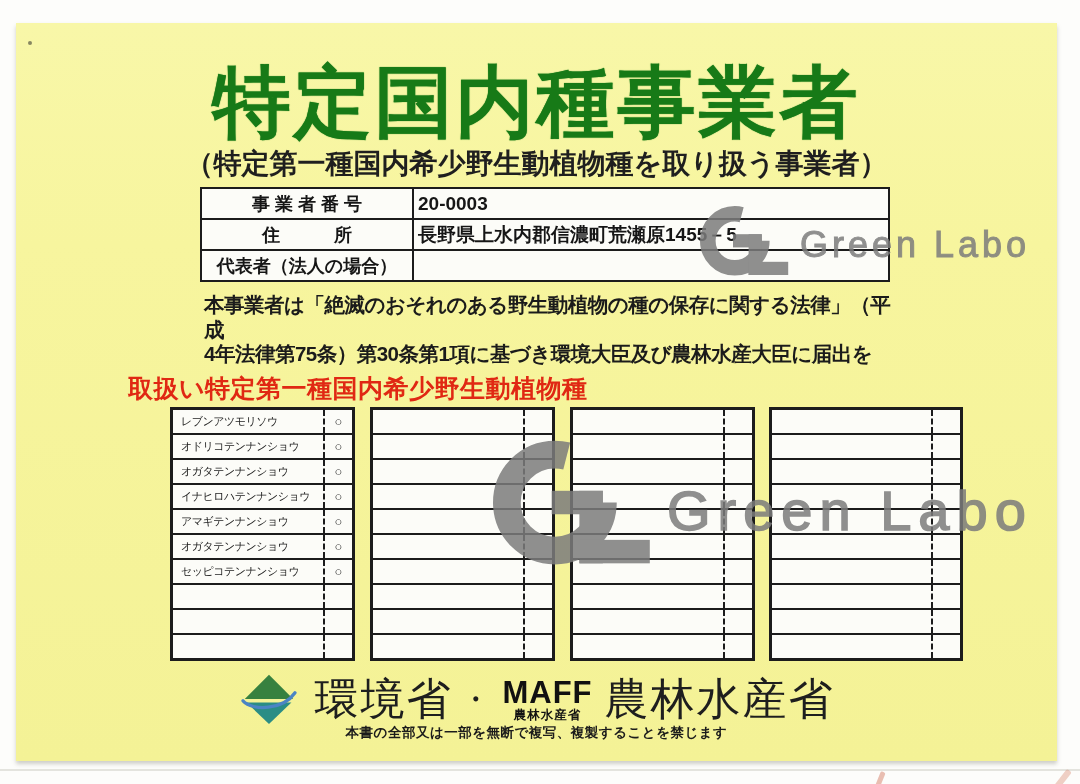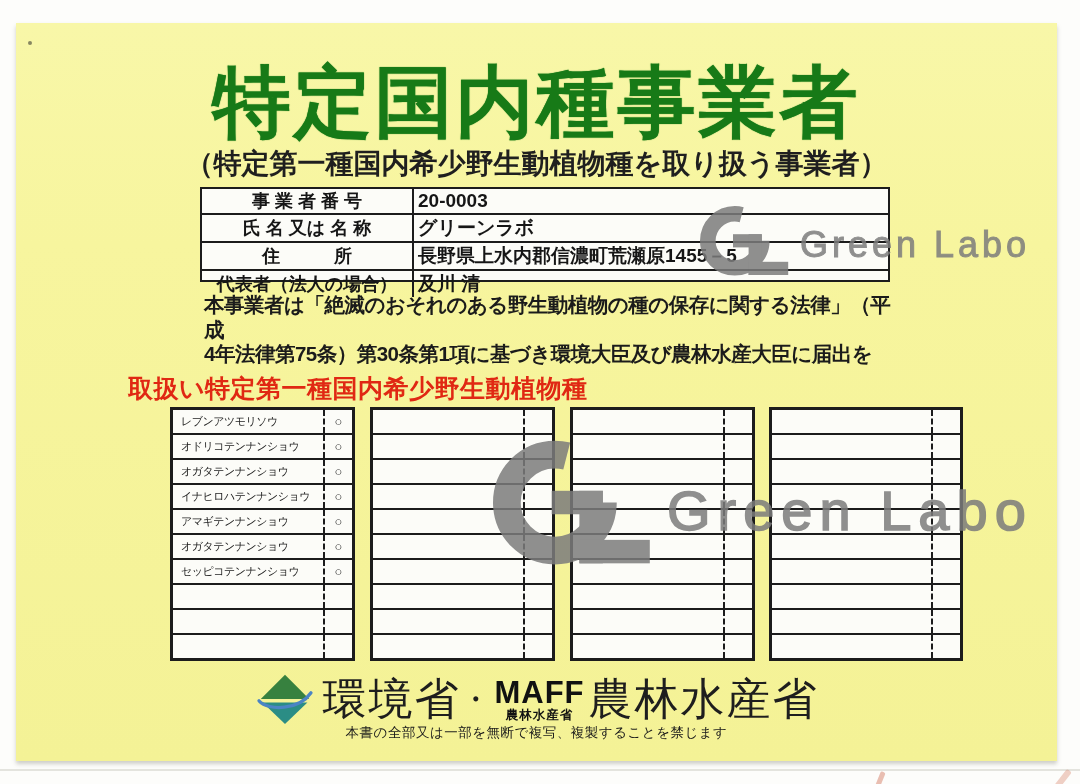--- a/index.html
+++ b/index.html
@@ -116,10 +116,6 @@
       <div class="info-row">
         <div class="info-label">事 業 者 番 号</div>
         <div class="info-value">20-0003</div>
-      </div>
-      <div class="info-row">
-        <div class="info-label">氏 名 又は 名 称</div>
-        <div class="info-value">グリーンラボ</div>
       </div>
       <div class="info-row">
         <div class="info-label">住　　　所</div>

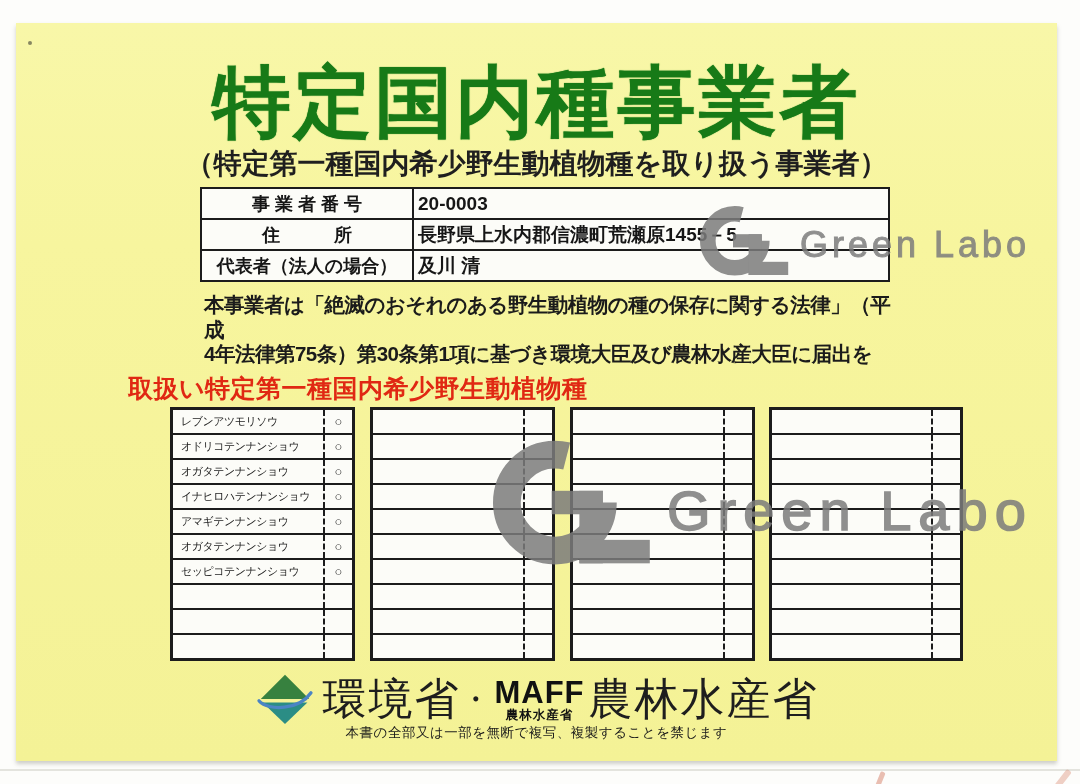--- a/index.html
+++ b/index.html
@@ -123,7 +123,6 @@
       </div>
       <div class="info-row">
         <div class="info-label">代表者（法人の場合）</div>
-        <div class="info-value">及川 清</div>
       </div>
     </div>
 

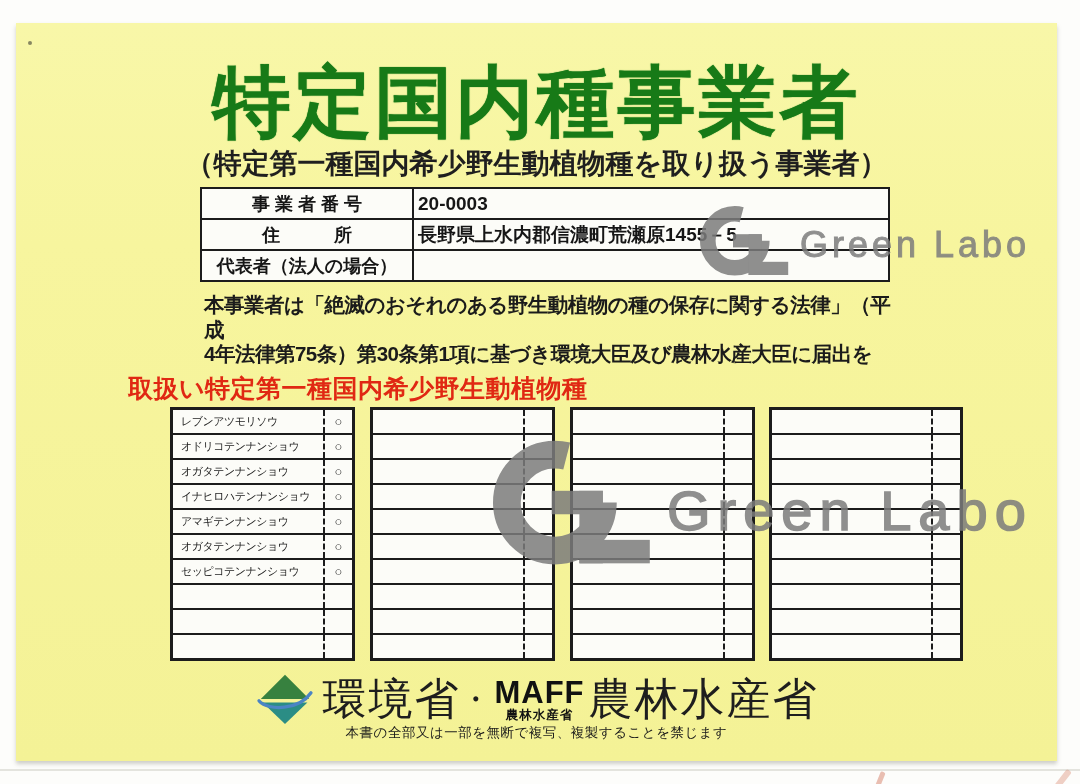--- a/index.html
+++ b/index.html
@@ -84,7 +84,7 @@
   
   .ministry-row{
     position:absolute;left:0;top:644px;width:100%;height:64px;
-    display:flex;align-items:center;justify-content:center;
+    display:flex;align-items:center;justify-content:center;gap:8px;
   }
   .moe-logo{display:block;margin-right:6px;}
   .ministry-name{font-size:44px;color:#1e1e1e;font-weight:500;letter-spacing:2px;}

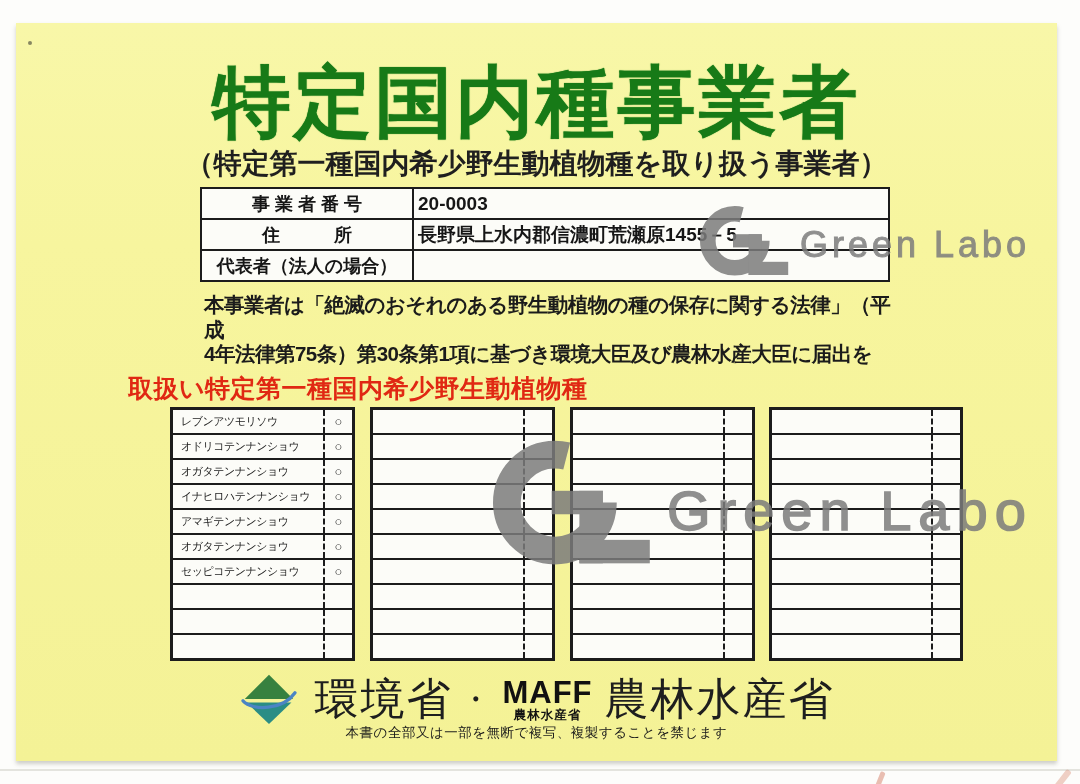--- a/index.html
+++ b/index.html
@@ -94,7 +94,7 @@
   .maff-sub{font-size:12.5px;font-weight:bold;color:#111;letter-spacing:1px;margin-top:1px;}
   .copy-notice{
     position:absolute;left:0;top:701px;width:100%;text-align:center;
-    font-size:13.5px;font-weight:normal;color:#1b1b1b;letter-spacing:0.5px;
+    font-size:13.5px;font-weight:bold;color:#1b1b1b;letter-spacing:0.5px;
   }
   
   .speck{position:absolute;left:28px;top:32px;width:4px;height:4px;border-radius:50%;background:#6a6a50;opacity:.8;}

